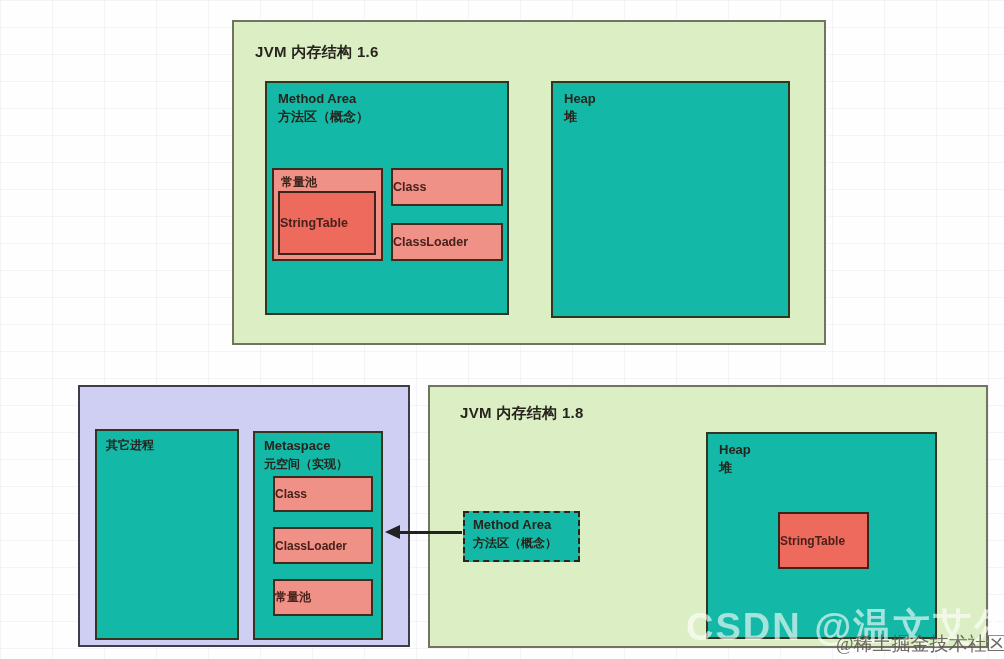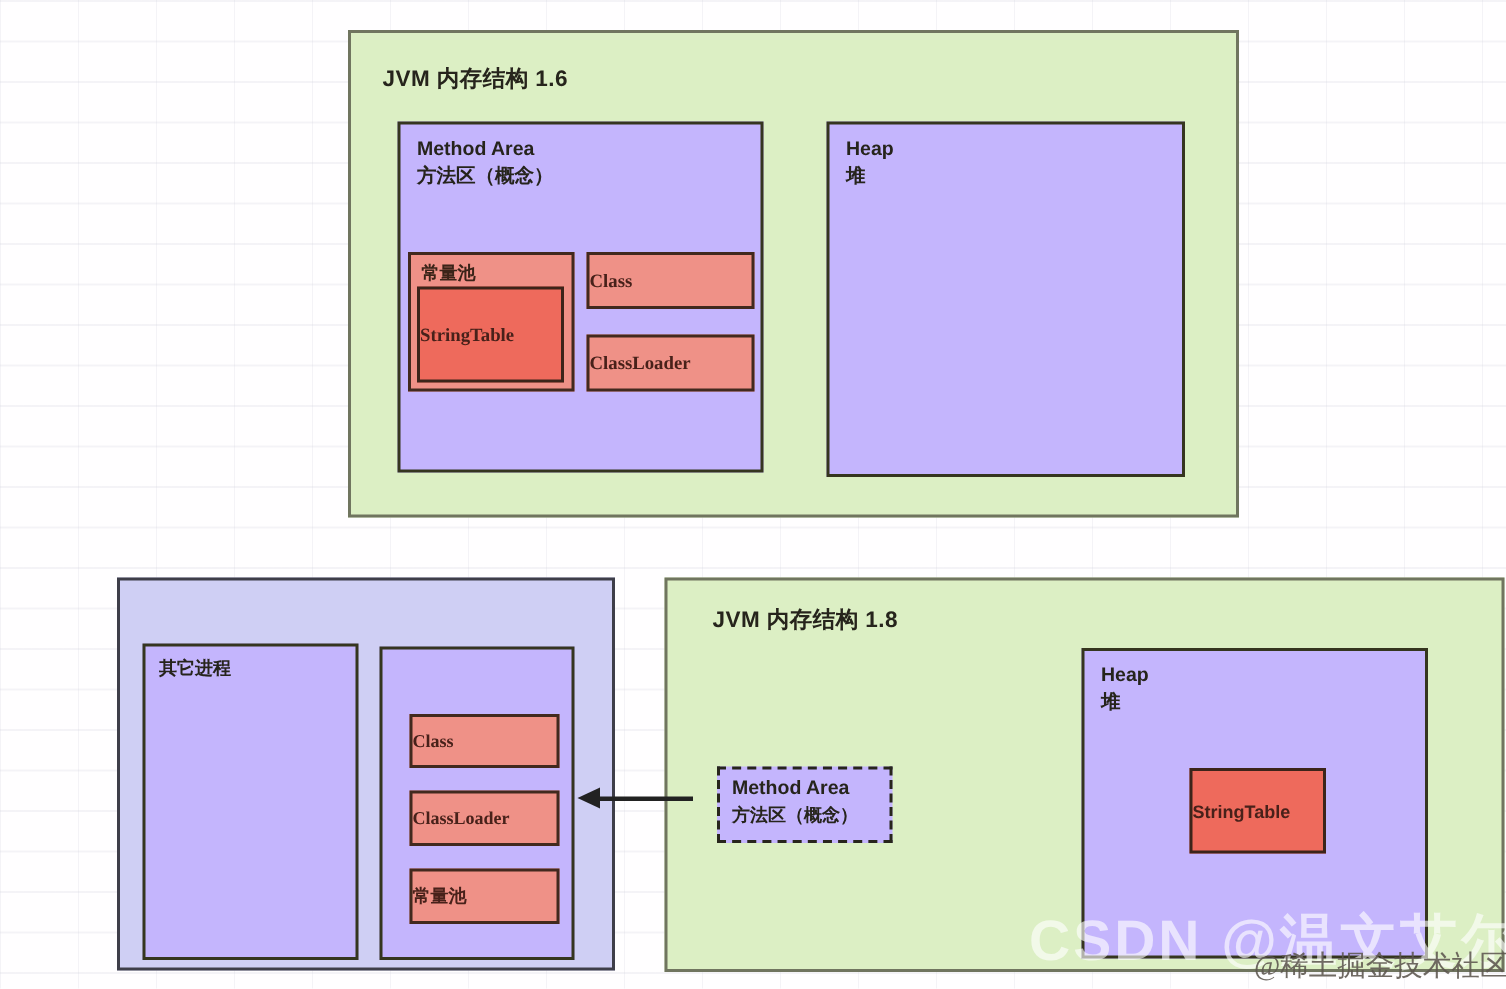--- a/index.html
+++ b/index.html
@@ -15,7 +15,7 @@
   .canvas{position:absolute;left:0;top:0;width:1004px;height:659px;}
   .box{position:absolute;box-sizing:border-box;border:2px solid #0f766e;}
   .green{background:#dcefc4;border-color:#70755f;}
-  .yellow{background:#c4b5fd;border-color:#35351f;}
+  .yellow{background:#14b8a6;border-color:#35351f;}
   .purple{background:#cfcff4;border-color:#3e3e49;}
   .salmon{background:#ef9187;border-color:#42291e;font-family:Liberation Serif, serif;}
   .red{background:#ee6a5c;border-color:#3c241a;}

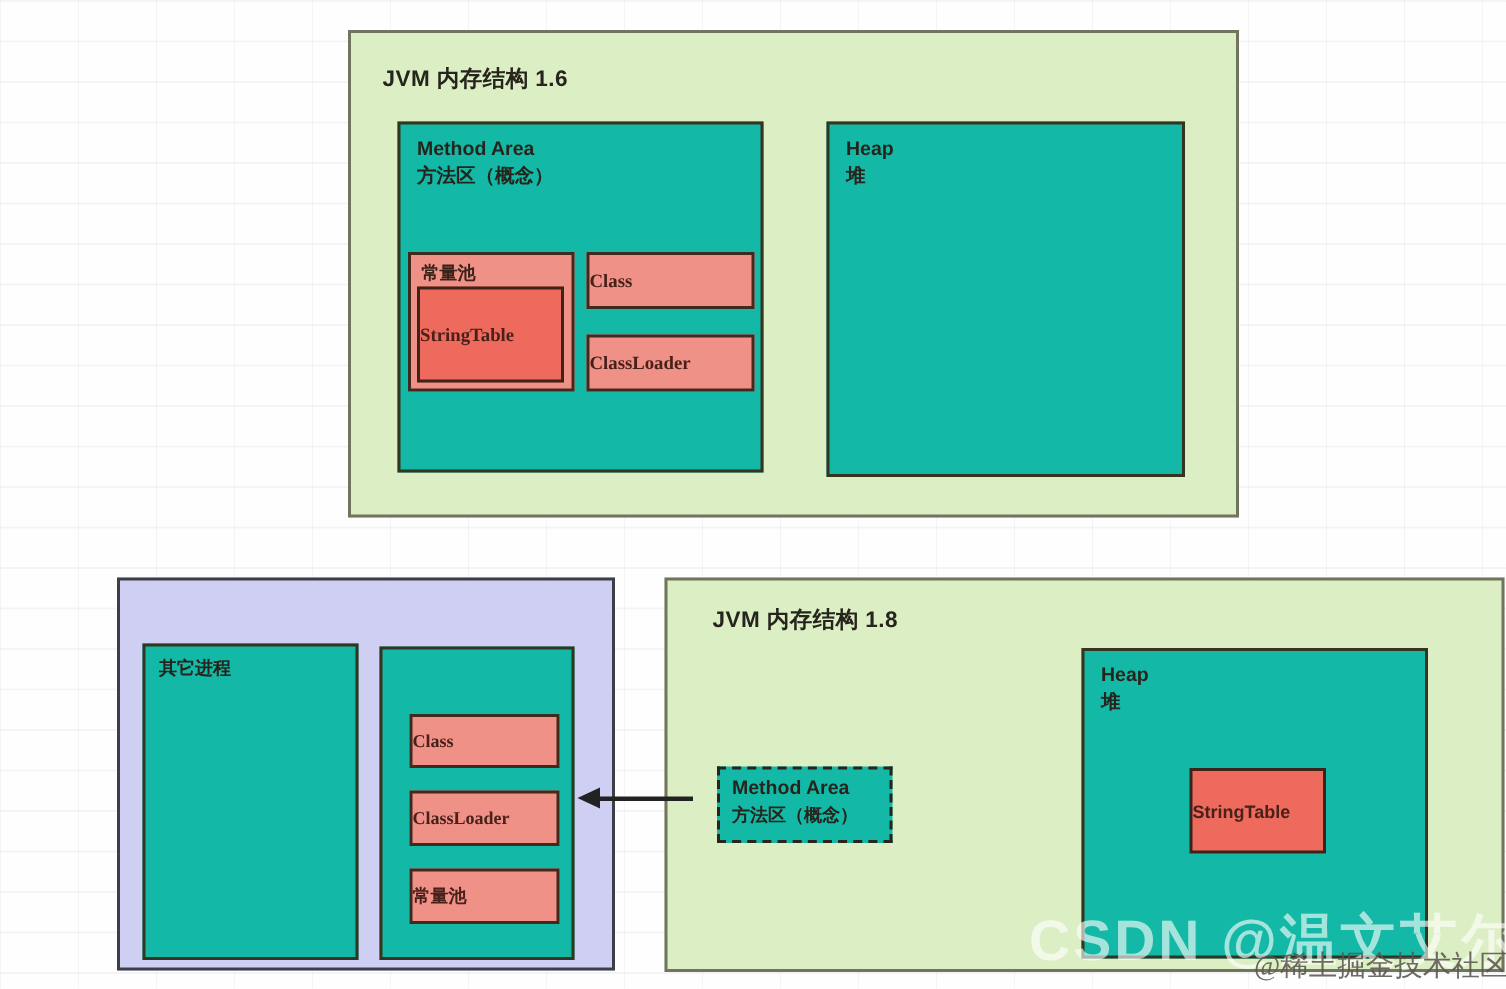--- a/index.html
+++ b/index.html
@@ -17,7 +17,7 @@
   .green{background:#dcefc4;border-color:#70755f;}
   .yellow{background:#14b8a6;border-color:#35351f;}
   .purple{background:#cfcff4;border-color:#3e3e49;}
-  .salmon{background:#ef9187;border-color:#42291e;font-family:Liberation Serif, serif;}
+  .salmon{background:#ef9187;border-color:#42291e;}
   .red{background:#ee6a5c;border-color:#3c241a;}
   .dashed{border-style:dashed;border-width:2.5px;border-color:#27251c;}
   .section-title{

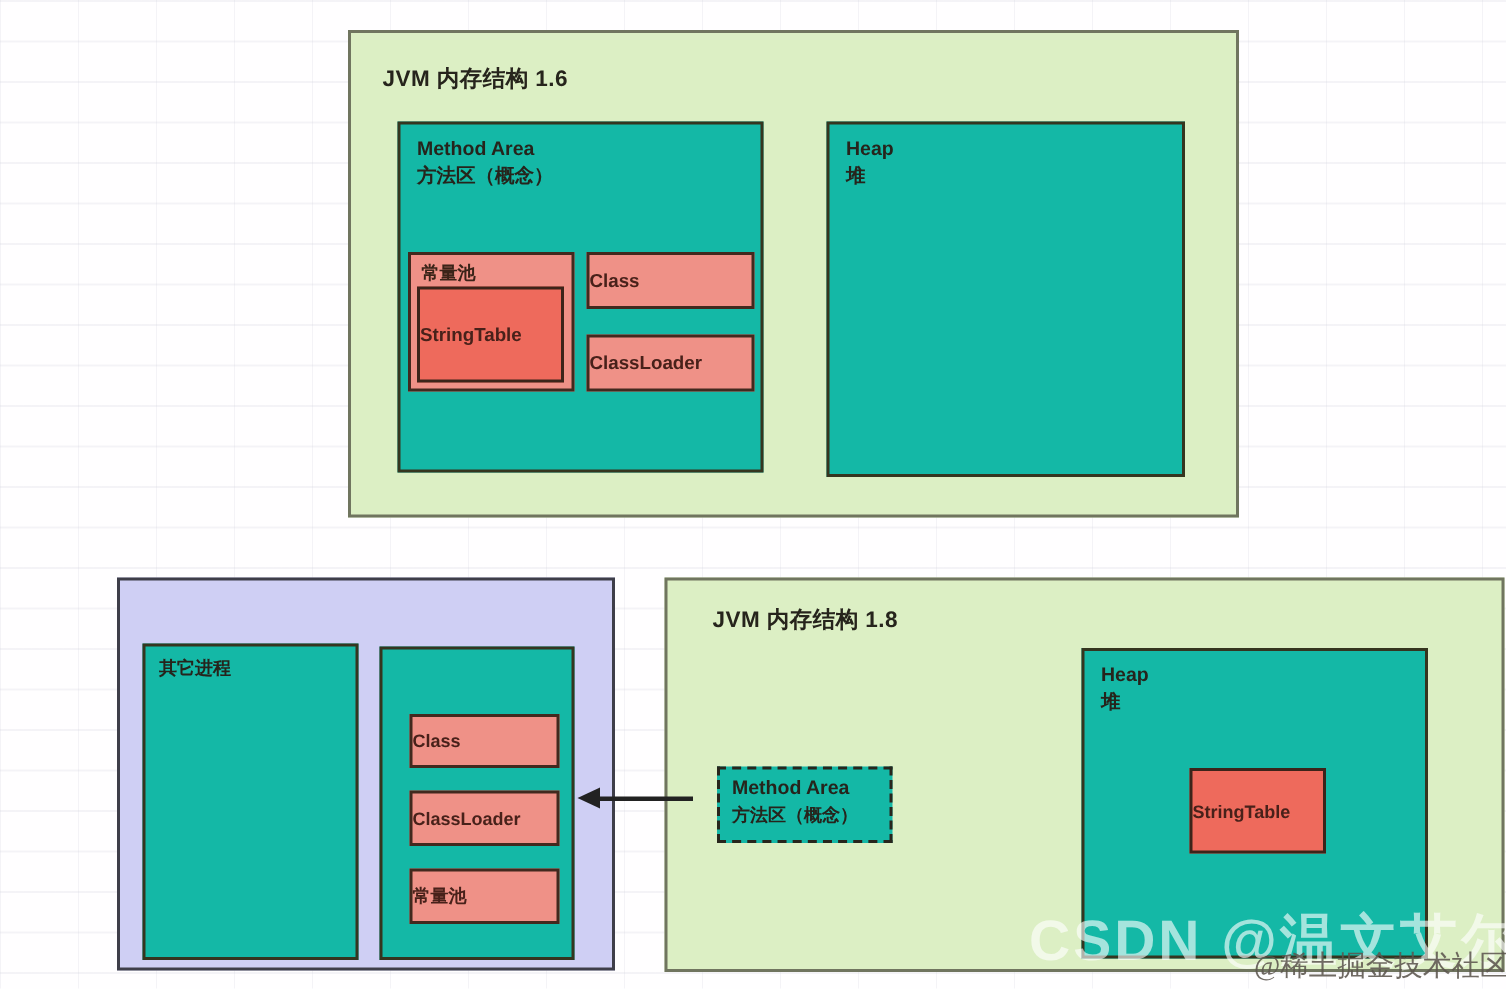--- a/index.html
+++ b/index.html
@@ -109,7 +109,7 @@
     </div>
   </div>
 
-  <div class="box green" style="left:428px;top:385px;width:560px;height:263px;margin-left:15px;">
+  <div class="box green" style="left:428px;top:385px;width:560px;height:263px;">
     <div class="section-title" style="left:30px;top:17px;">JVM 内存结构 1.8</div>
 
     <div class="box yellow dashed" style="left:33px;top:124px;width:117px;height:51px;">

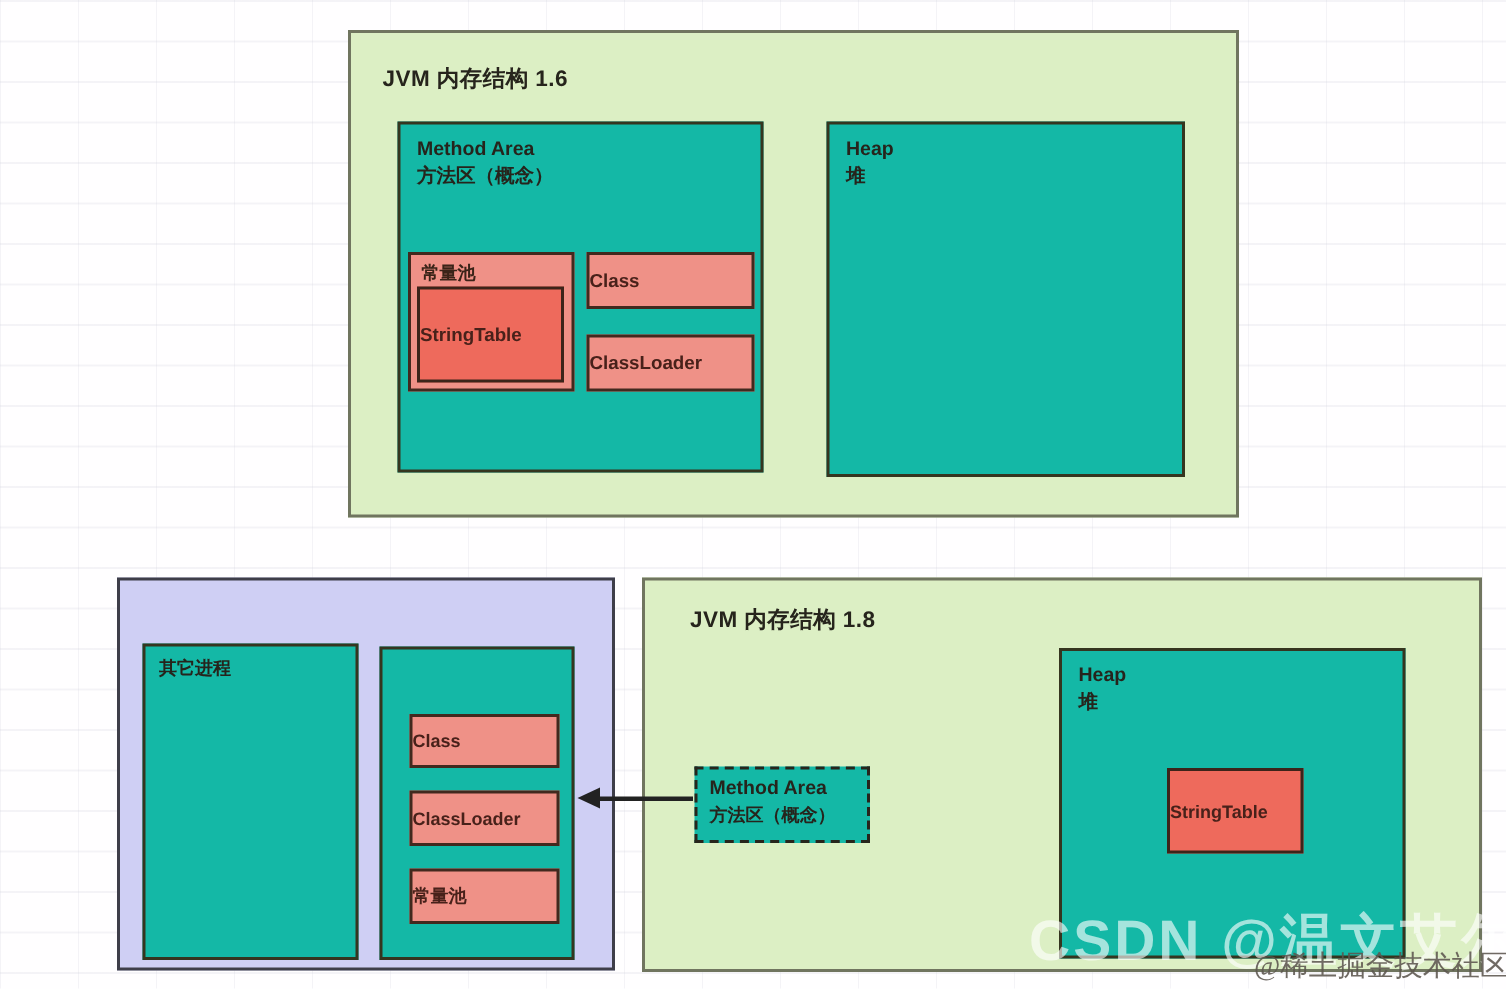--- a/index.html
+++ b/index.html
@@ -96,6 +96,10 @@
     </div>
 
     <div class="box yellow" style="left:173px;top:44px;width:130px;height:209px;">
+      <div class="head-lines" style="left:9px;top:4px;">
+        <div style="font-size:13px;">Metaspace</div>
+        <div style="font-size:12px;">元空间（实现）</div>
+      </div>
 
       <div class="box salmon center-label" style="left:18px;top:43px;width:100px;height:36px;font-size:12px;">
         <span>Class</span>

